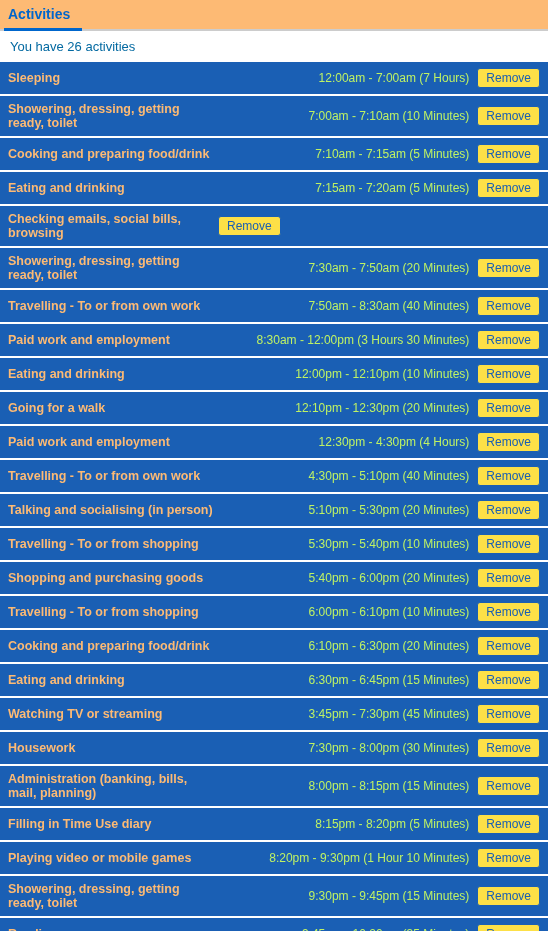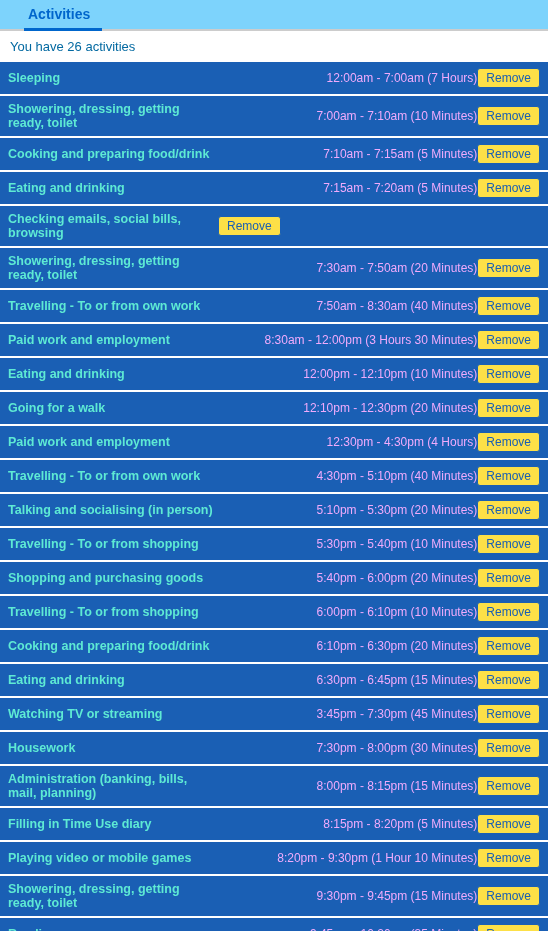--- a/index.html
+++ b/index.html
@@ -13,8 +13,8 @@
 
     .tab-bar {
       border-bottom: 2px solid #ccc;
-      padding: 0 24px;
-      background: #7dd3fc;
+      padding: 0 4px;
+      background: #fdba74;
     }
 
     .tab {

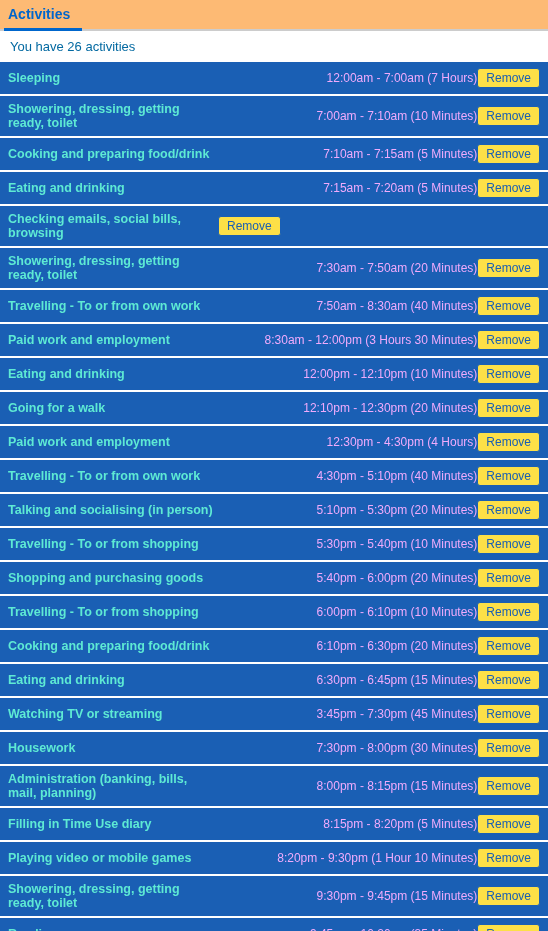--- a/index.html
+++ b/index.html
@@ -53,7 +53,7 @@
 
     .activity-name {
       flex: 0 0 auto;
-      color: #5eead4;
+      color: #fdba74;
       font-weight: bold;
       font-size: 12.5px;
       min-width: 180px;

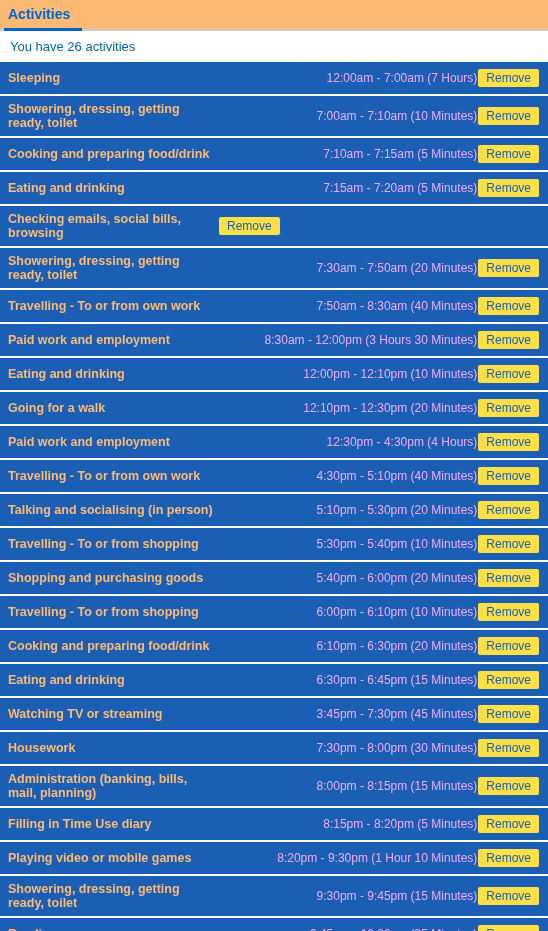--- a/index.html
+++ b/index.html
@@ -62,9 +62,10 @@
 
     .activity-time {
       flex: 1;
-      color: #f0abfc;
+      color: #bef264;
       font-size: 12px;
       text-align: right;
+      padding-right: 8px;
       white-space: nowrap;
     }
 

